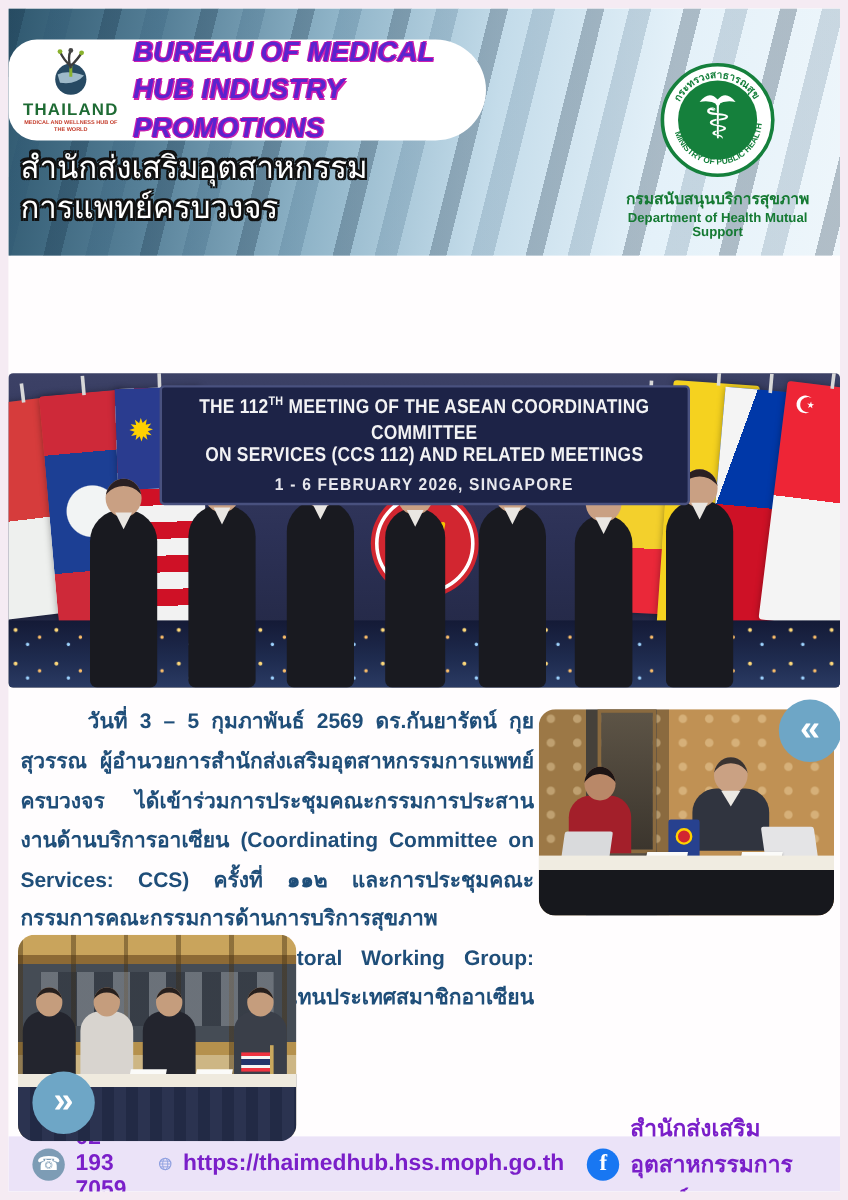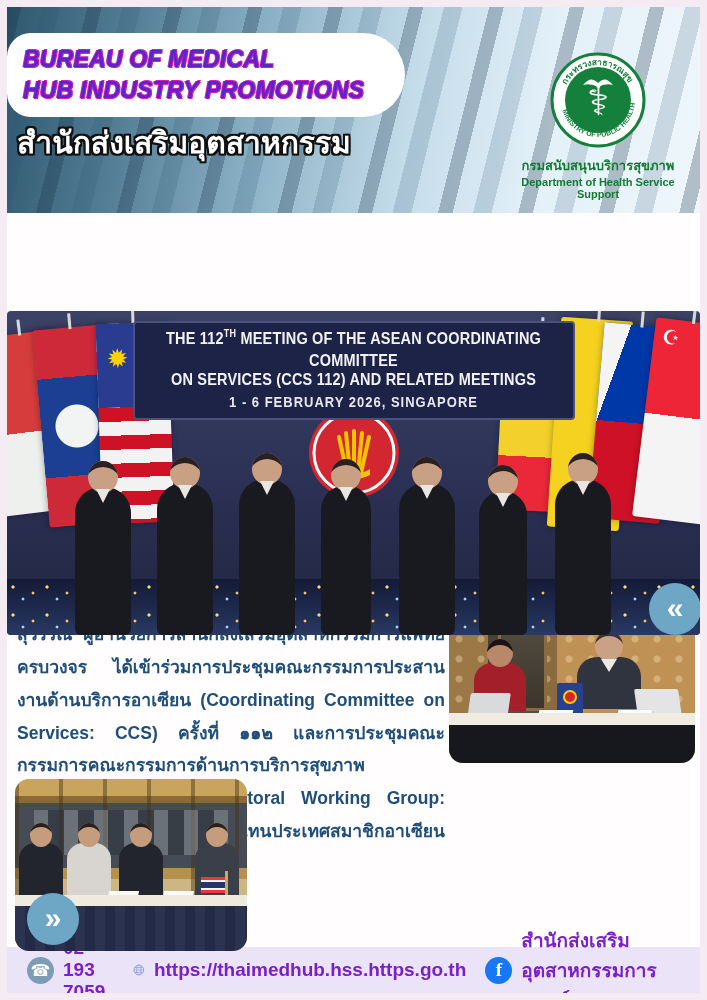--- a/index.html
+++ b/index.html
@@ -162,6 +162,19 @@
 
   <div class="header">
     <div class="pill">
+      <div class="thai-logo">
+        <svg class="globe" width="46" height="40" viewBox="0 0 46 40">
+          <circle cx="23" cy="26" r="13" fill="#274a63"></circle>
+          <path d="M12 22 Q20 18 34 23 Q27 31 14 29 Z" fill="#bcd4e2" opacity="0.8"></path>
+          <path d="M23 14 L23 24" stroke="#8ab22e" stroke-width="2.5"></path>
+          <path d="M23 15 Q17 10 14 3 M23 15 Q29 9 32 4 M23 17 Q20 8 23 2" stroke="#3c3c3c" stroke-width="2" fill="none"></path>
+          <circle cx="14" cy="3" r="2" fill="#8ab22e"></circle>
+            <circle cx="32" cy="4" r="2" fill="#8ab22e"></circle>
+            <circle cx="23" cy="2" r="2" fill="#454545"></circle>
+        </svg>
+        <div class="name">THAILAND</div>
+        <div class="tag">MEDICAL AND WELLNESS HUB OF THE WORLD</div>
+      </div>
       <div class="bureau">
         <div>BUREAU OF MEDICAL</div>
         <div>HUB INDUSTRY PROMOTIONS</div>

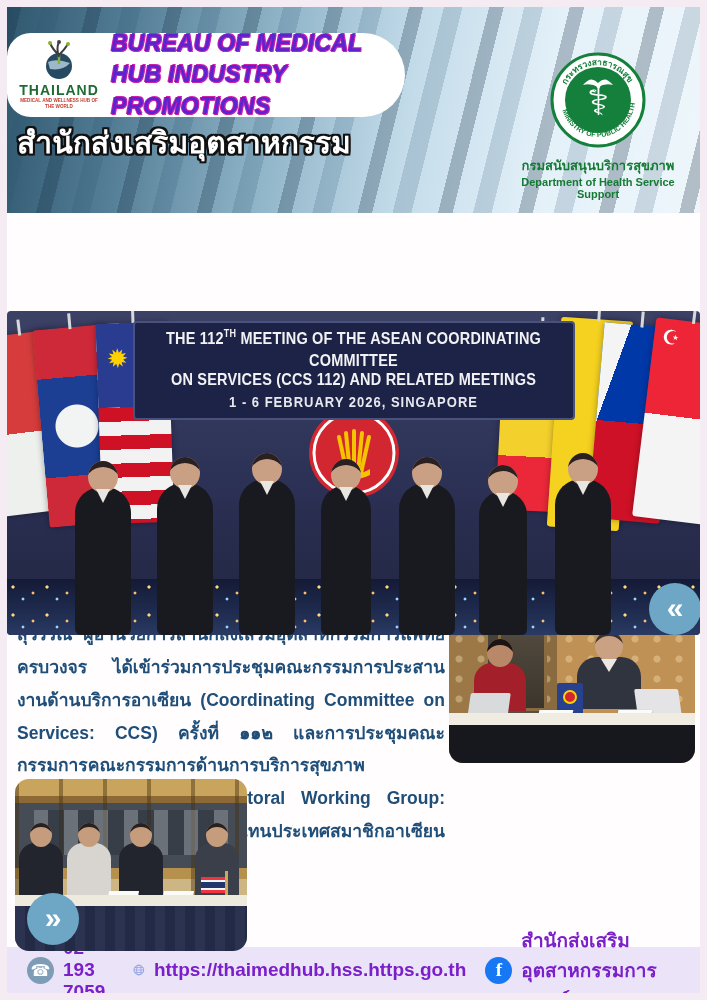--- a/index.html
+++ b/index.html
@@ -22,7 +22,7 @@
   .bureau { flex:1; padding-left:8px;font-style:italic; }
   .bureau div { font-size:23px; font-weight:800; color:#5a24ce; letter-spacing:.2px; line-height:1.35;
                 text-shadow:1px 1px 0 #cf1fae, -1px 0 0 #cf1fae, 0 1px 0 #cf1fae, 1px -1px 0 #cf1fae; }
-  .thai-title { position:absolute; left:10px; top:116px; font-size:30px; font-weight:700; color:#fff; line-height:1.3;
+  .thai-title { position:absolute; left:10px; top:116px; font-size:26px; font-weight:400; color:#fff; line-height:1.3;
                 text-shadow:2px 2px 0 #111, -2px -2px 0 #111, 2px -2px 0 #111, -2px 2px 0 #111, 0 2px 0 #111, 2px 0 0 #111, 0 -2px 0 #111, -2px 0 0 #111; }
   .ministry { position:absolute; right:14px; top:44px; width:176px; text-align:center; }
   .seal { margin:0 auto; display:block; }

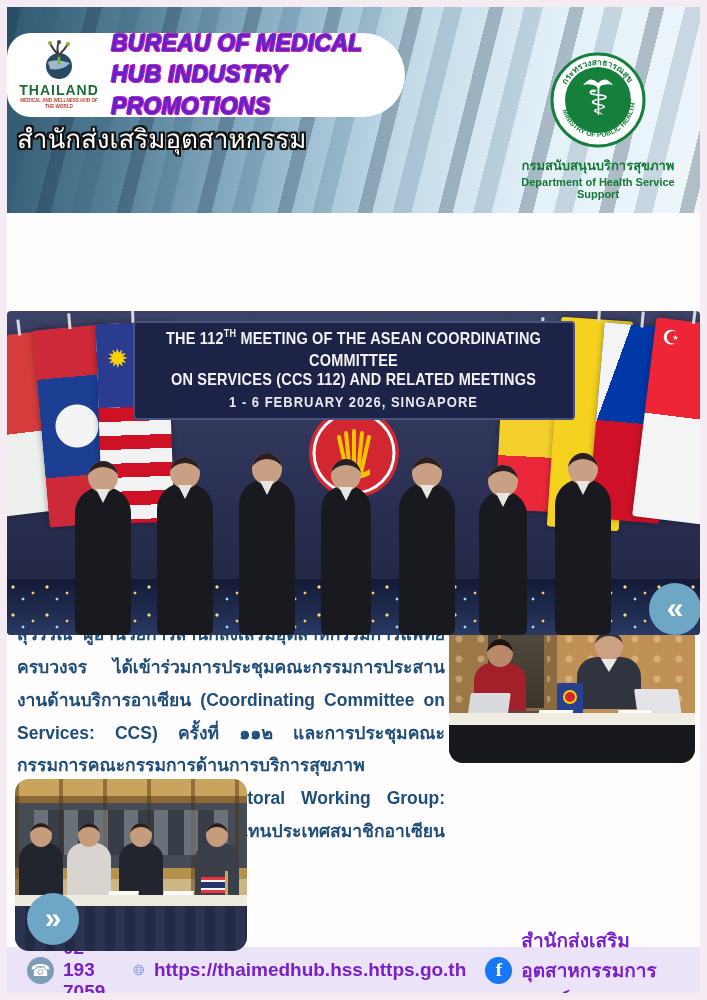--- a/index.html
+++ b/index.html
@@ -182,6 +182,7 @@
     </div>
     <div class="thai-title">
       <div>สำนักส่งเสริมอุตสาหกรรม</div>
+      <div>การแพทย์ครบวงจร</div>
     </div>
     <div class="ministry">
       <svg class="seal" width="98" height="98" viewBox="0 0 98 98">

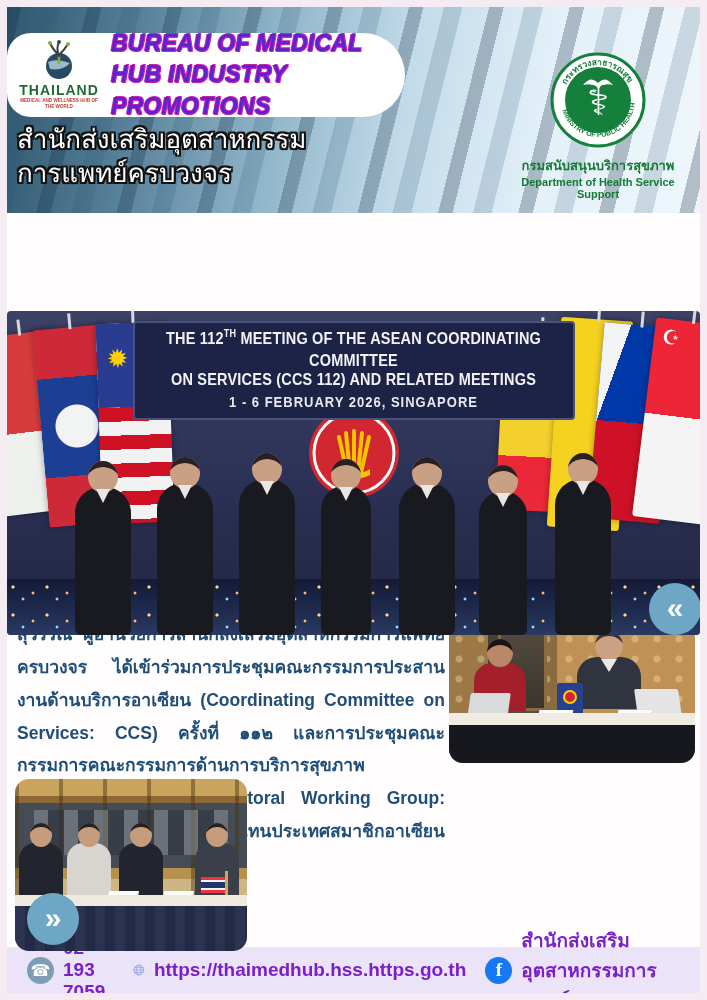--- a/index.html
+++ b/index.html
@@ -199,7 +199,7 @@
         <path d="M34 34 Q42 24 49 32 Q56 24 64 34 Q56 32 49 36 Q42 32 34 34 Z" fill="#ffffff"></path>
       </svg>
       <div class="dept-th">กรมสนับสนุนบริการสุขภาพ</div>
-      <div class="dept-en">Department of Health Service Support</div>
+      <div class="dept-en">Department of Health Mutual Support</div>
     </div>
   </div>
 

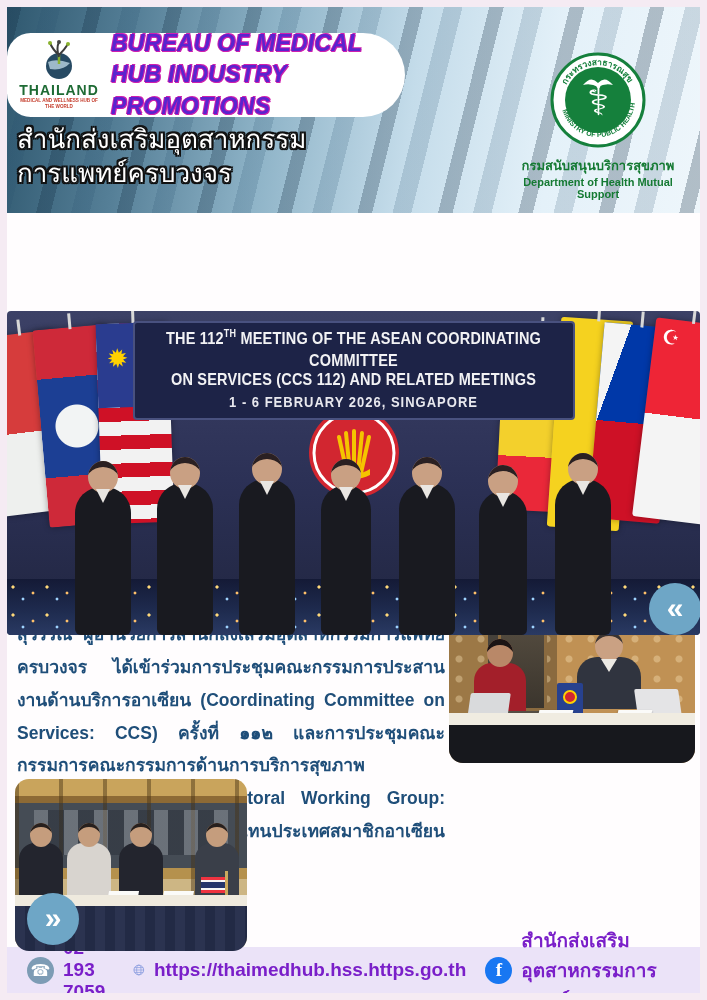--- a/index.html
+++ b/index.html
@@ -37,7 +37,7 @@
     text-shadow:1px 1px 0 rgba(255,255,255,.9); }
 
   
-  .photo-main { position:absolute; left:0; top:304px; width:693px; height:324px; overflow:hidden; border-radius:4px;
+  .photo-main { position:absolute; left:0; top:304px; width:693px; height:262px; overflow:hidden; border-radius:4px;
     background:linear-gradient(180deg,#3c4166 0%, #2c3156 52%, #20253f 100%); }
   .stage-banner { position:absolute; left:50%; top:10px; transform:translateX(-50%); width:442px;
     background:#1d2347; border:2px solid #49517f; border-radius:4px; padding:7px 10px 8px; text-align:center; z-index:5; }

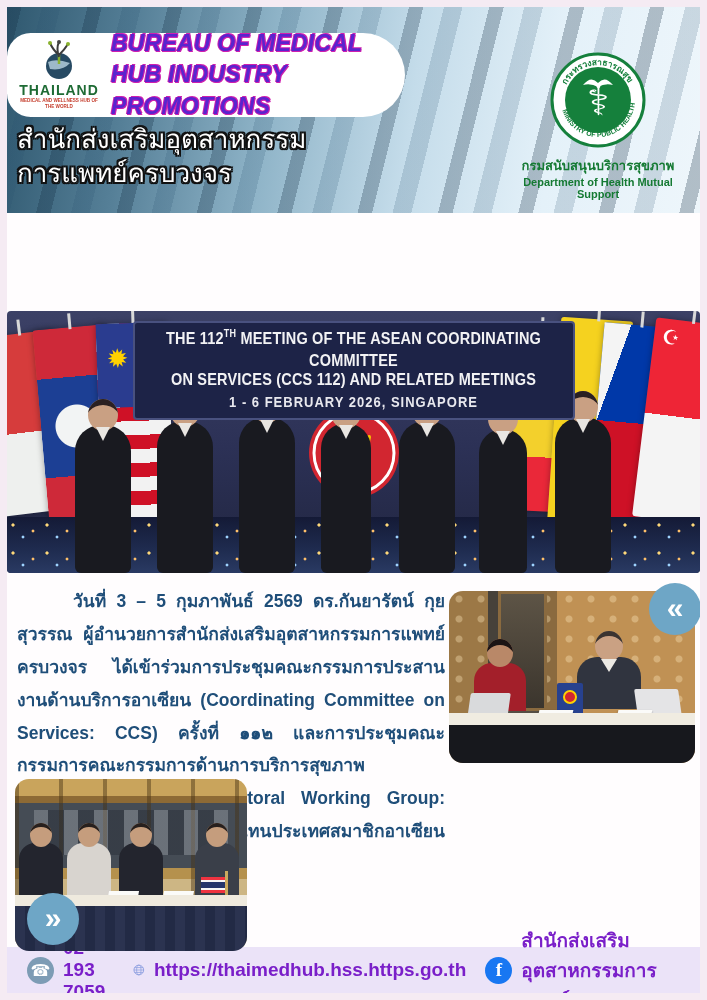--- a/index.html
+++ b/index.html
@@ -286,7 +286,7 @@
       <line x1="3.5" y1="7" x2="20.5" y2="7" stroke="currentColor" stroke-width="1.6"></line>
       <line x1="3.5" y1="17" x2="20.5" y2="17" stroke="currentColor" stroke-width="1.6"></line>
     </svg>
-    <div class="txt">https://thaimedhub.hss.https.go.th</div>
+    <div class="txt">https://thaimedhub.hss.moph.go.th</div>
     <div class="icon-circle fb-ic gap1">f</div>
     <div class="txt">สำนักส่งเสริมอุตสาหกรรมการแพทย์ครบวงจร</div>
   </div>

